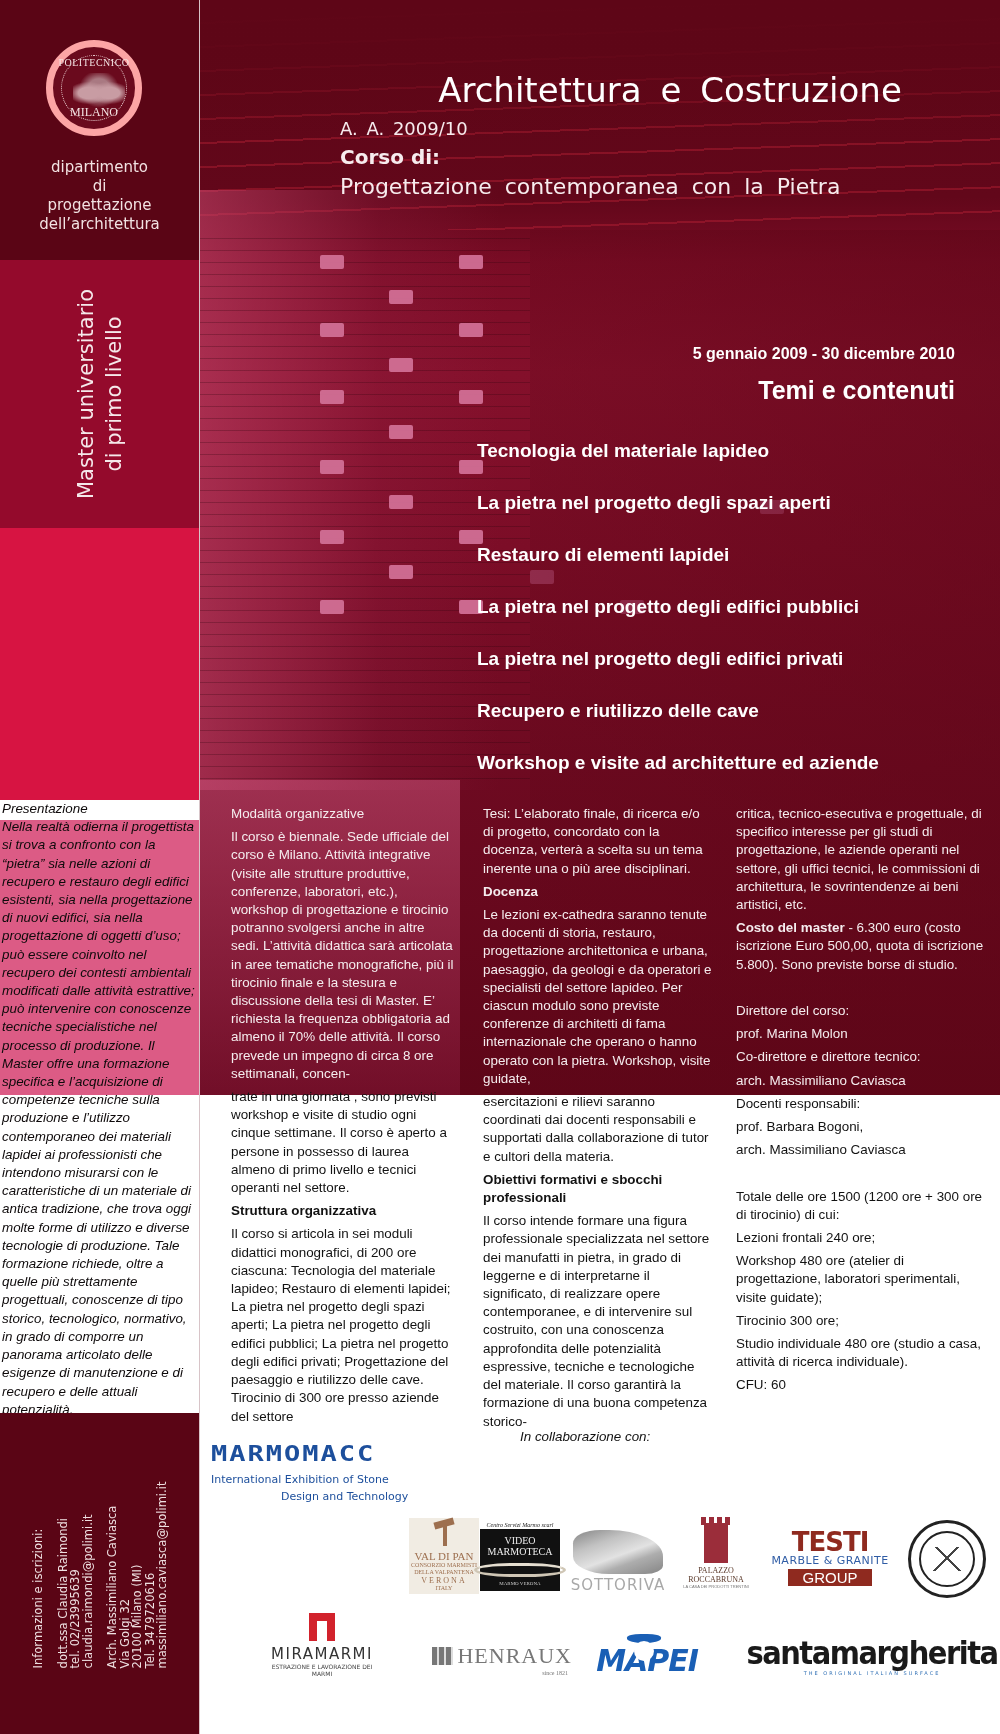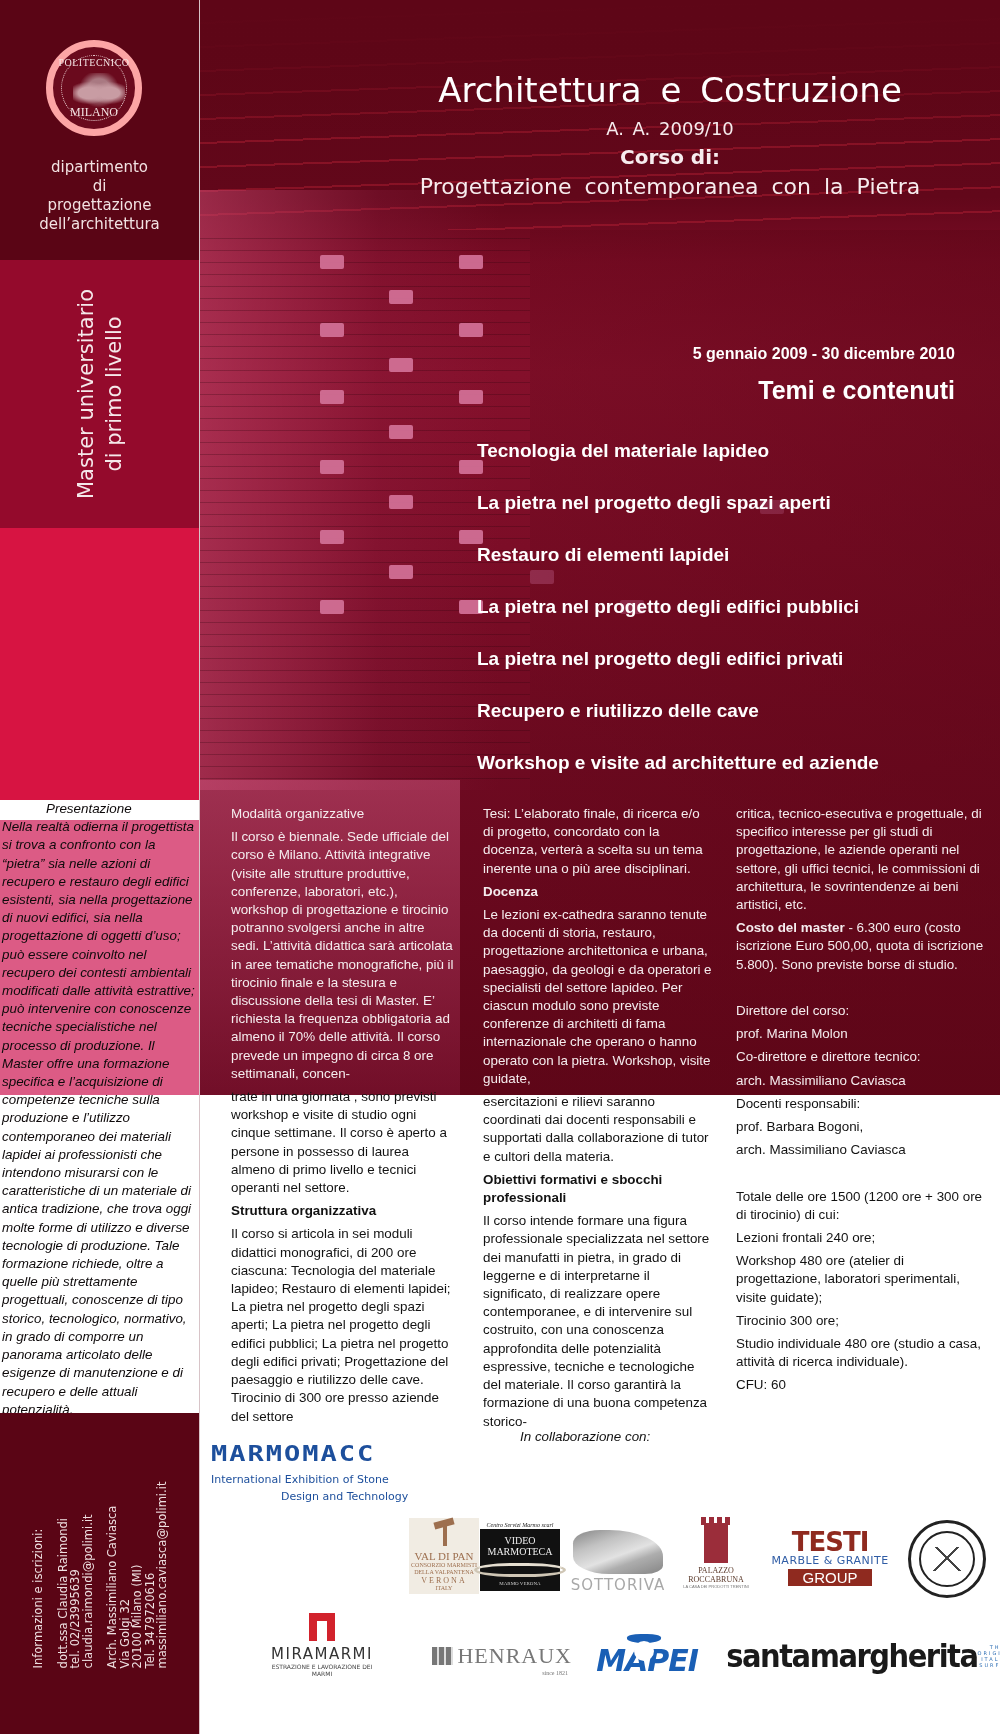--- a/index.html
+++ b/index.html
@@ -64,7 +64,7 @@
 
   .title { position:absolute; left:200px; top:70px; width:800px; text-align:center; color:#ffffff;
     font-family:"DejaVu Sans", sans-serif; font-size:34px; line-height:40px; word-spacing:8px; padding-left:140px; }
-  .sub { position:absolute; left:200px; width:800px; text-align:center; color:#f7ecee;
+  .sub { position:absolute; left:200px; width:800px; color:#f7ecee;
     font-family:"DejaVu Sans", sans-serif; padding-left:140px; }
   .sub.aa { top:118px; font-size:18px; word-spacing:3px; }
   .sub.corso { top:145px; font-size:20px;font-weight:bold; }

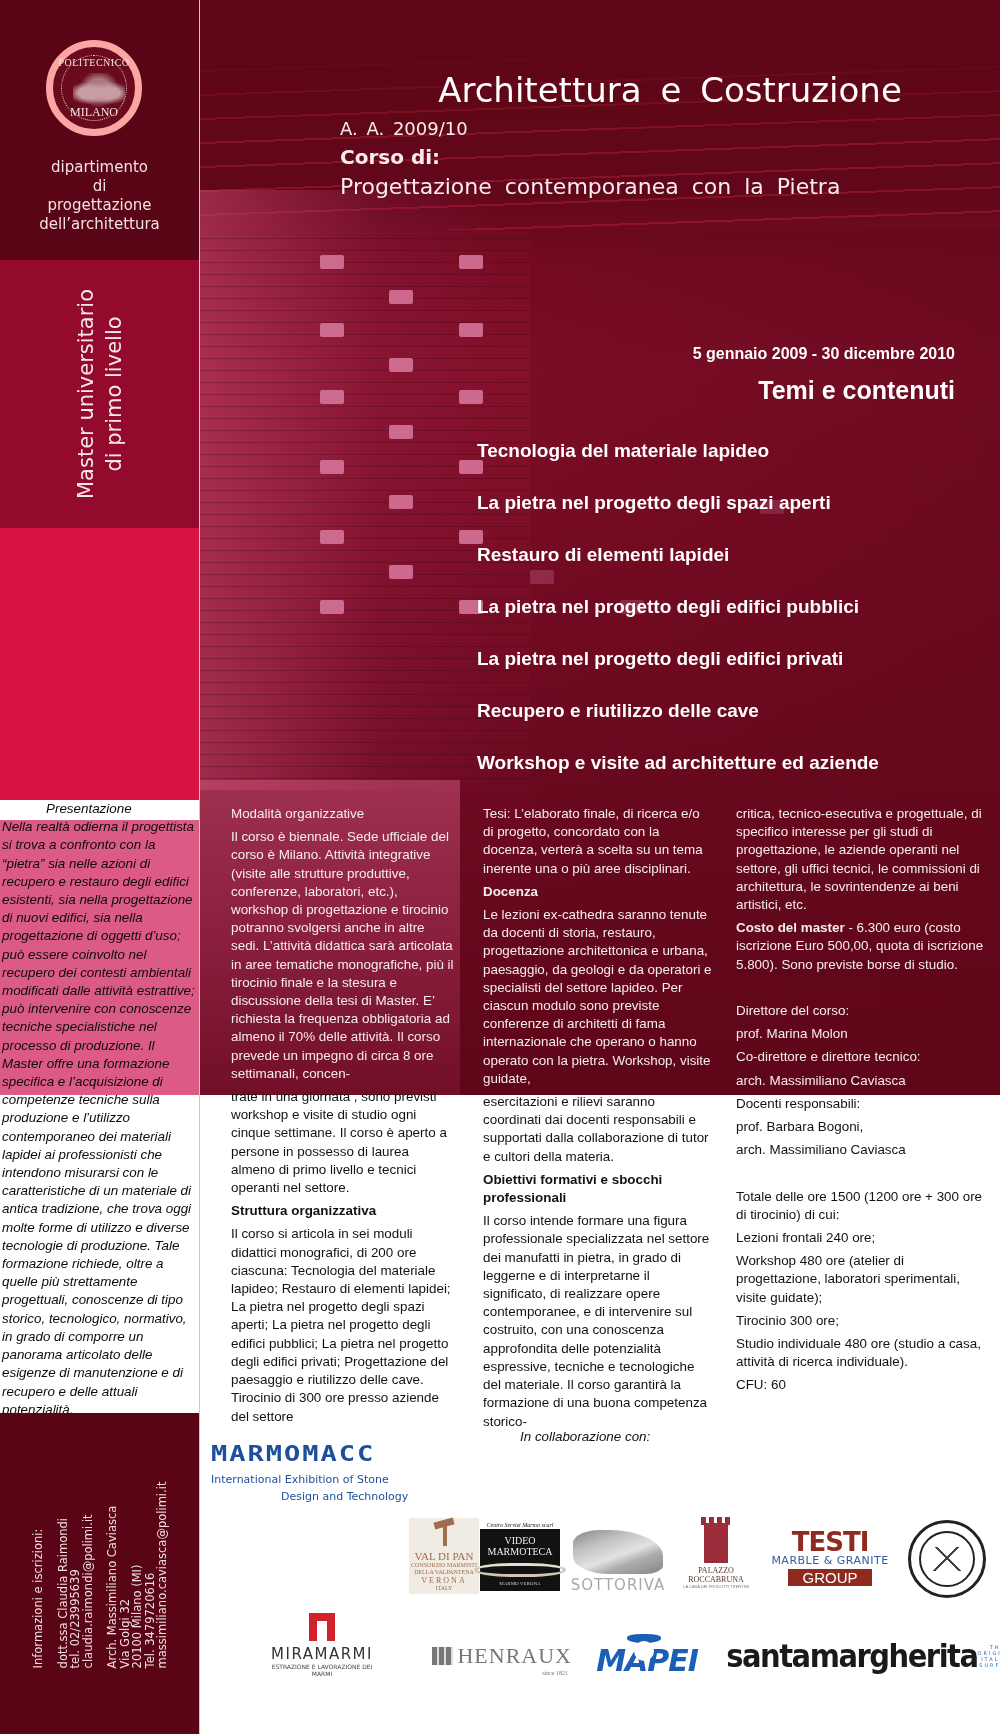--- a/index.html
+++ b/index.html
@@ -34,7 +34,7 @@
 
   .pres { position:absolute; left:2px; top:800px; width:197px; font-style:italic; font-size:13.4px;
     line-height:18.2px; color:#0e0a0b; }
-  .pres .head { display:block;margin-left:44px; }
+  .pres .head { display:block; }
 
   .left-bottom { position:absolute; left:0; top:1413px; width:199px; height:321px; background:#5a0515; }
   .contacts { position:absolute; left:100px; top:1575px; transform:translate(-50%,-50%) rotate(-90deg);

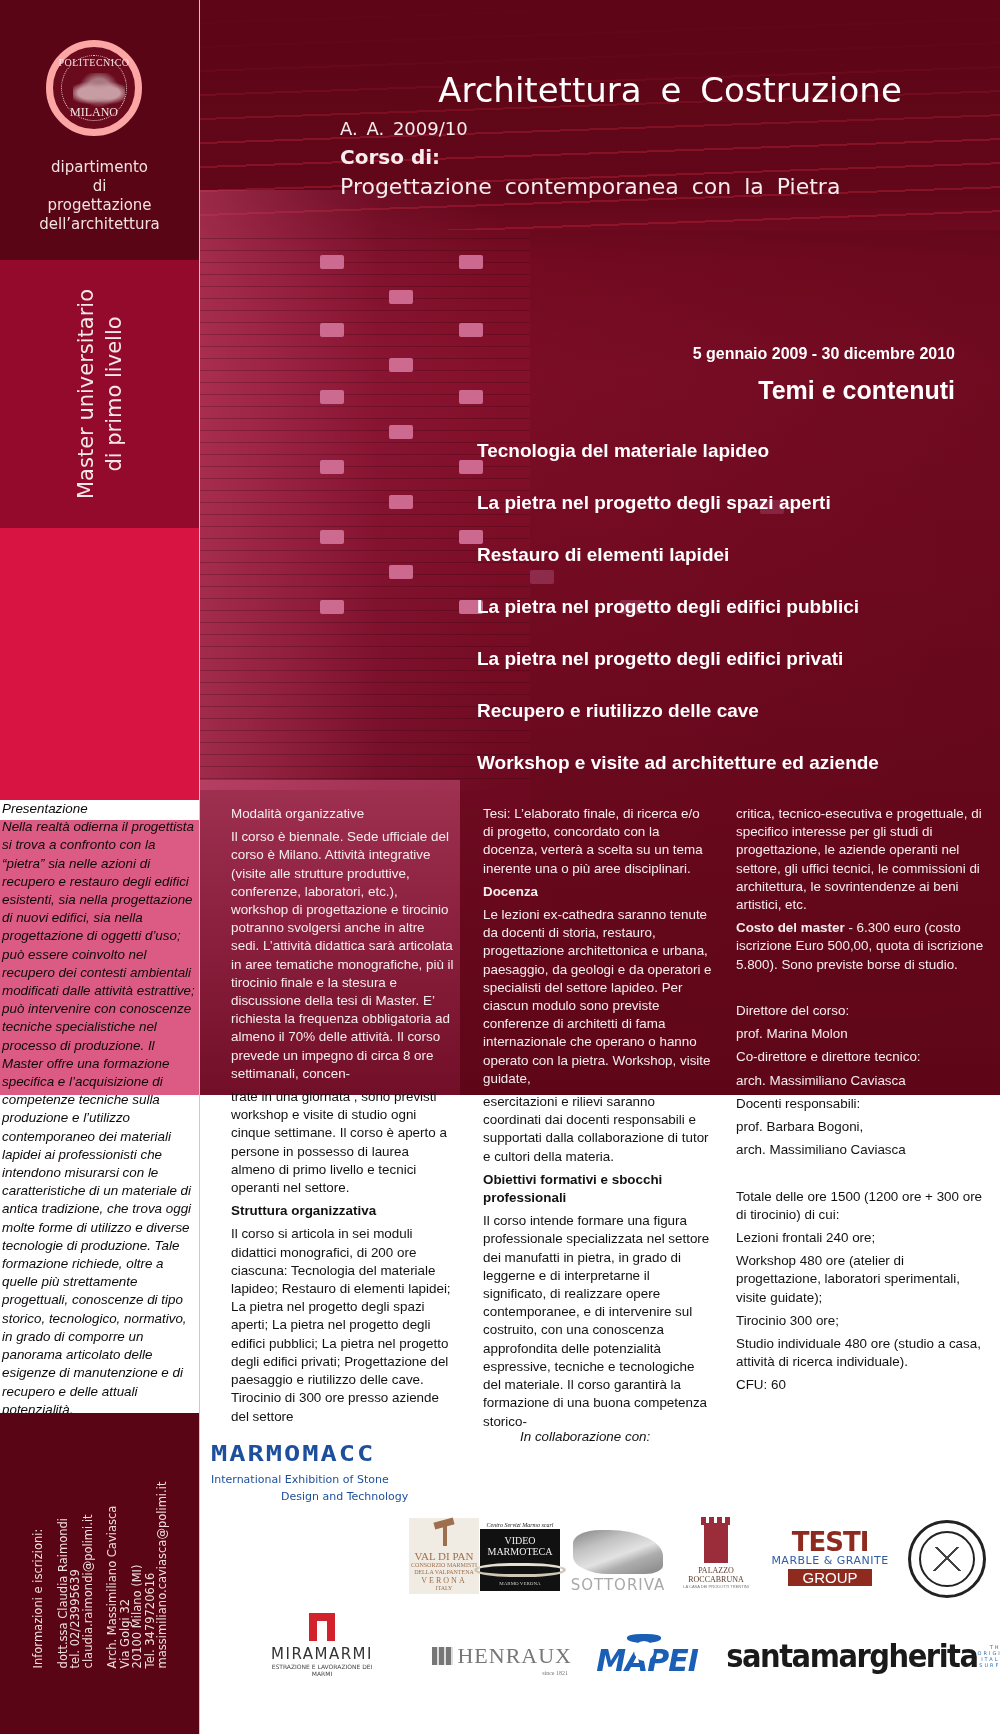--- a/index.html
+++ b/index.html
@@ -141,7 +141,7 @@
   .mapei .mark { width:34px; height:34px; background:#1a5fb5; border-radius:40% 40% 50% 50%; margin-right:6px; position:relative; }
   .mapei .mark::after { content:""; position:absolute; left:7px; top:7px; width:20px; height:20px; border-radius:50%; background:#fff; }
   .mapei .name { font-family:"DejaVu Sans", sans-serif; font-weight:bold; font-style:italic; font-size:30px; color:#1a5fb5; letter-spacing:-1px; }
-  .santa { left:756px; top:1632px; width:232px; height:48px; flex-direction:row; }
+  .santa { left:756px; top:1632px; width:232px; height:48px; flex-direction:column; }
   .santa .name { font-family:"DejaVu Sans", sans-serif; font-weight:bold; font-size:29px; color:#1a1a1a; letter-spacing:-1.5px; transform:scaleY(1.1); }
   .santa .tag { font-family:"DejaVu Sans", sans-serif; font-size:5px; color:#2f6fb5; letter-spacing:2px; }
 </style>

